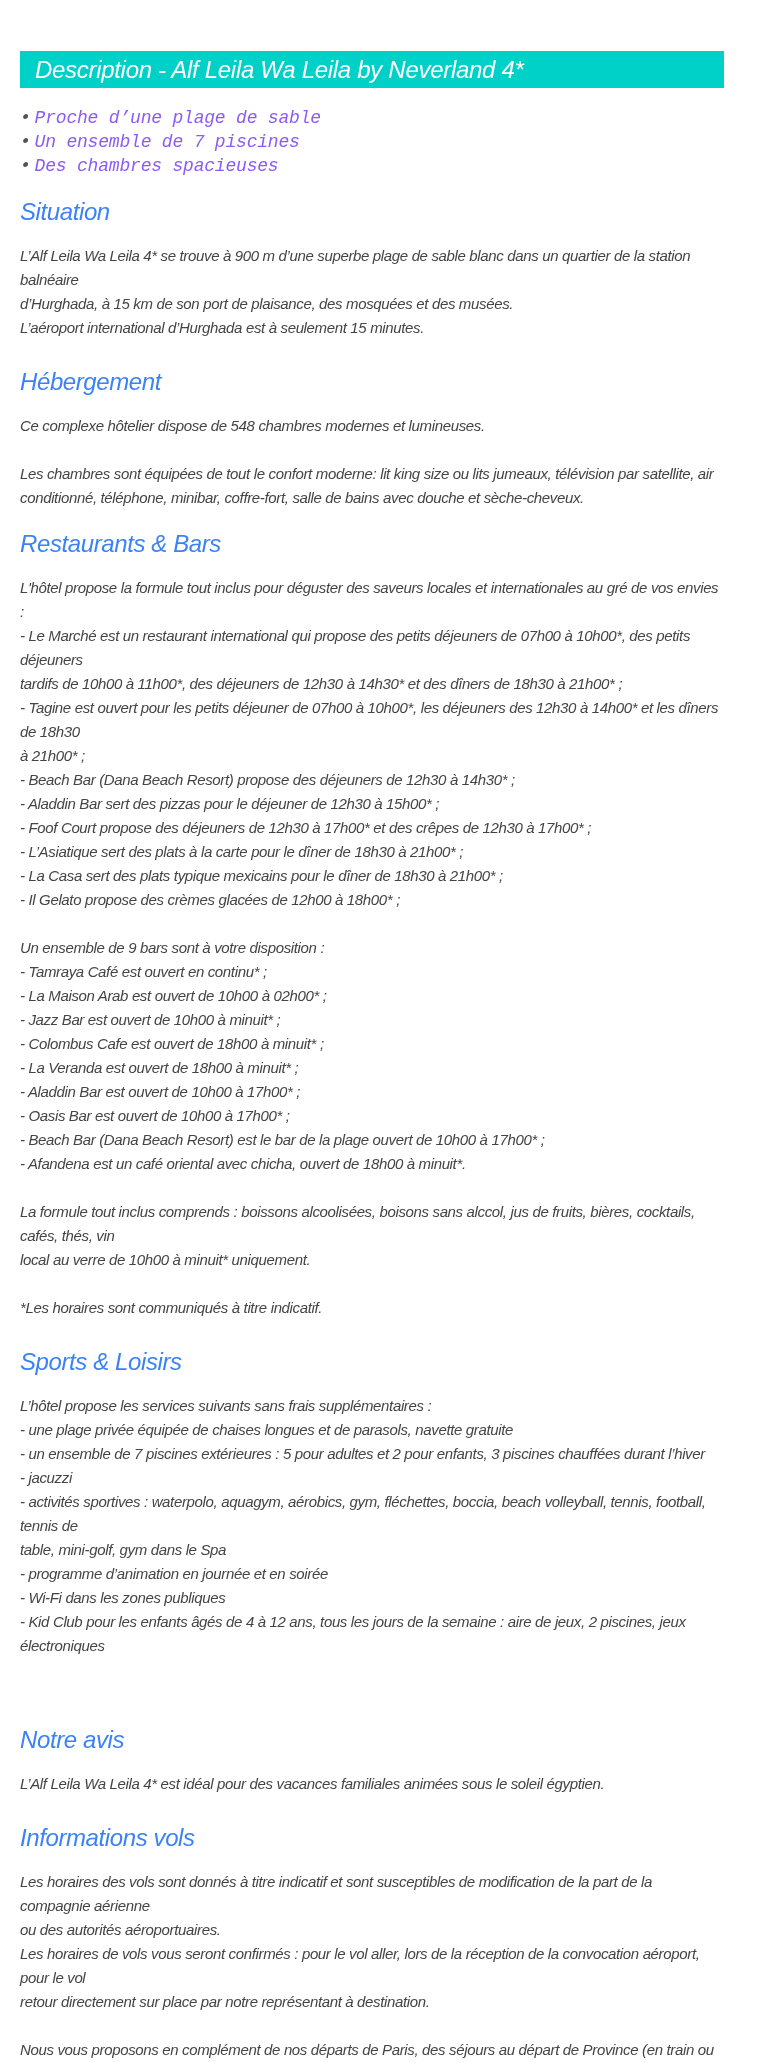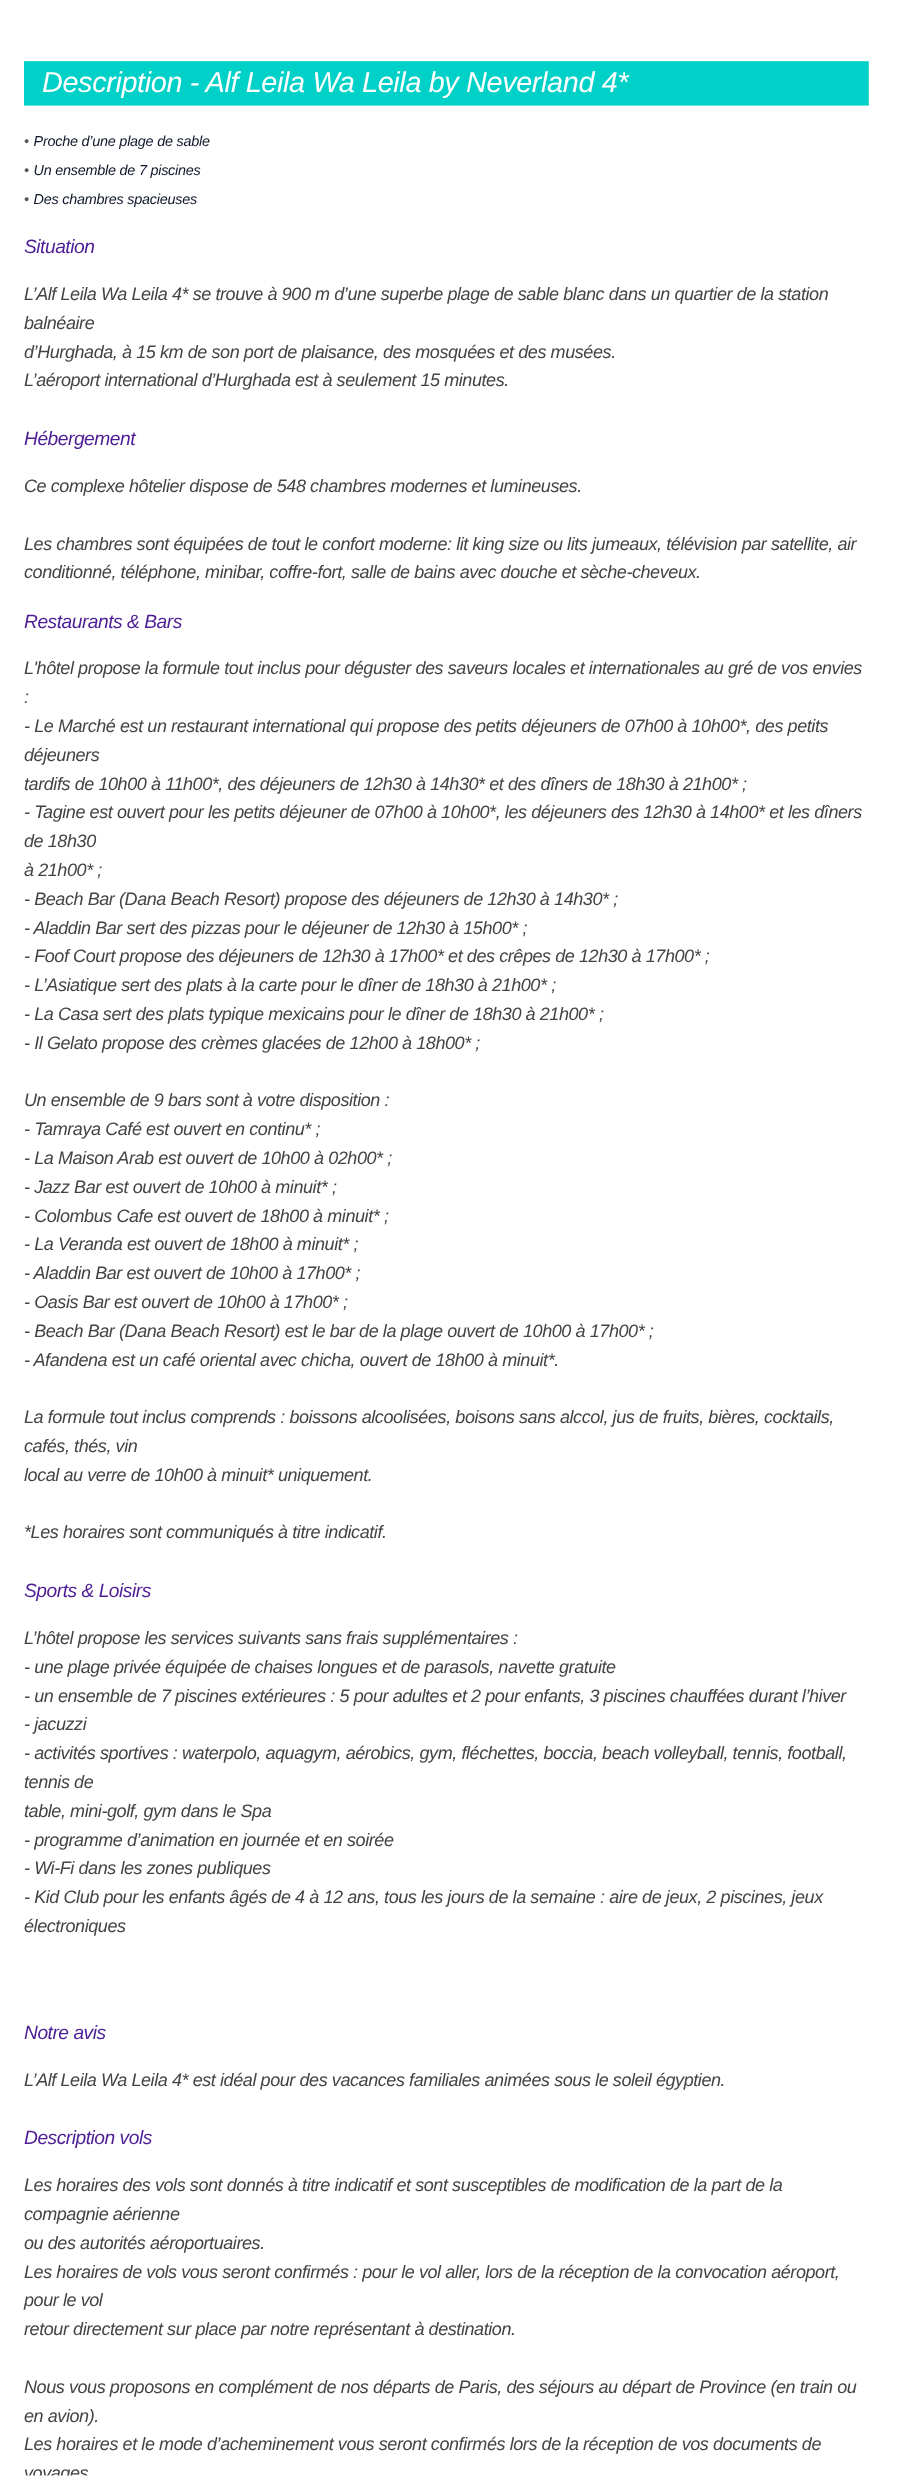--- a/index.html
+++ b/index.html
@@ -30,8 +30,8 @@
     }
     .bullets { margin: 18px 0 0 0; padding: 0; list-style: none; }
     .bullets li {
-      font-size: 12px; font-style: italic; color: #0f172a;
-      line-height: 24px; letter-spacing: -0.2px;
+      font-size: 18px; font-style: italic; color: #8b5cf6;
+      line-height: 24px; letter-spacing: -0.2px; font-family: Liberation Mono, monospace;
     }
     .bullets li::before { content: "\2022"; margin-right: 4px; color: #555; }
     h2 {

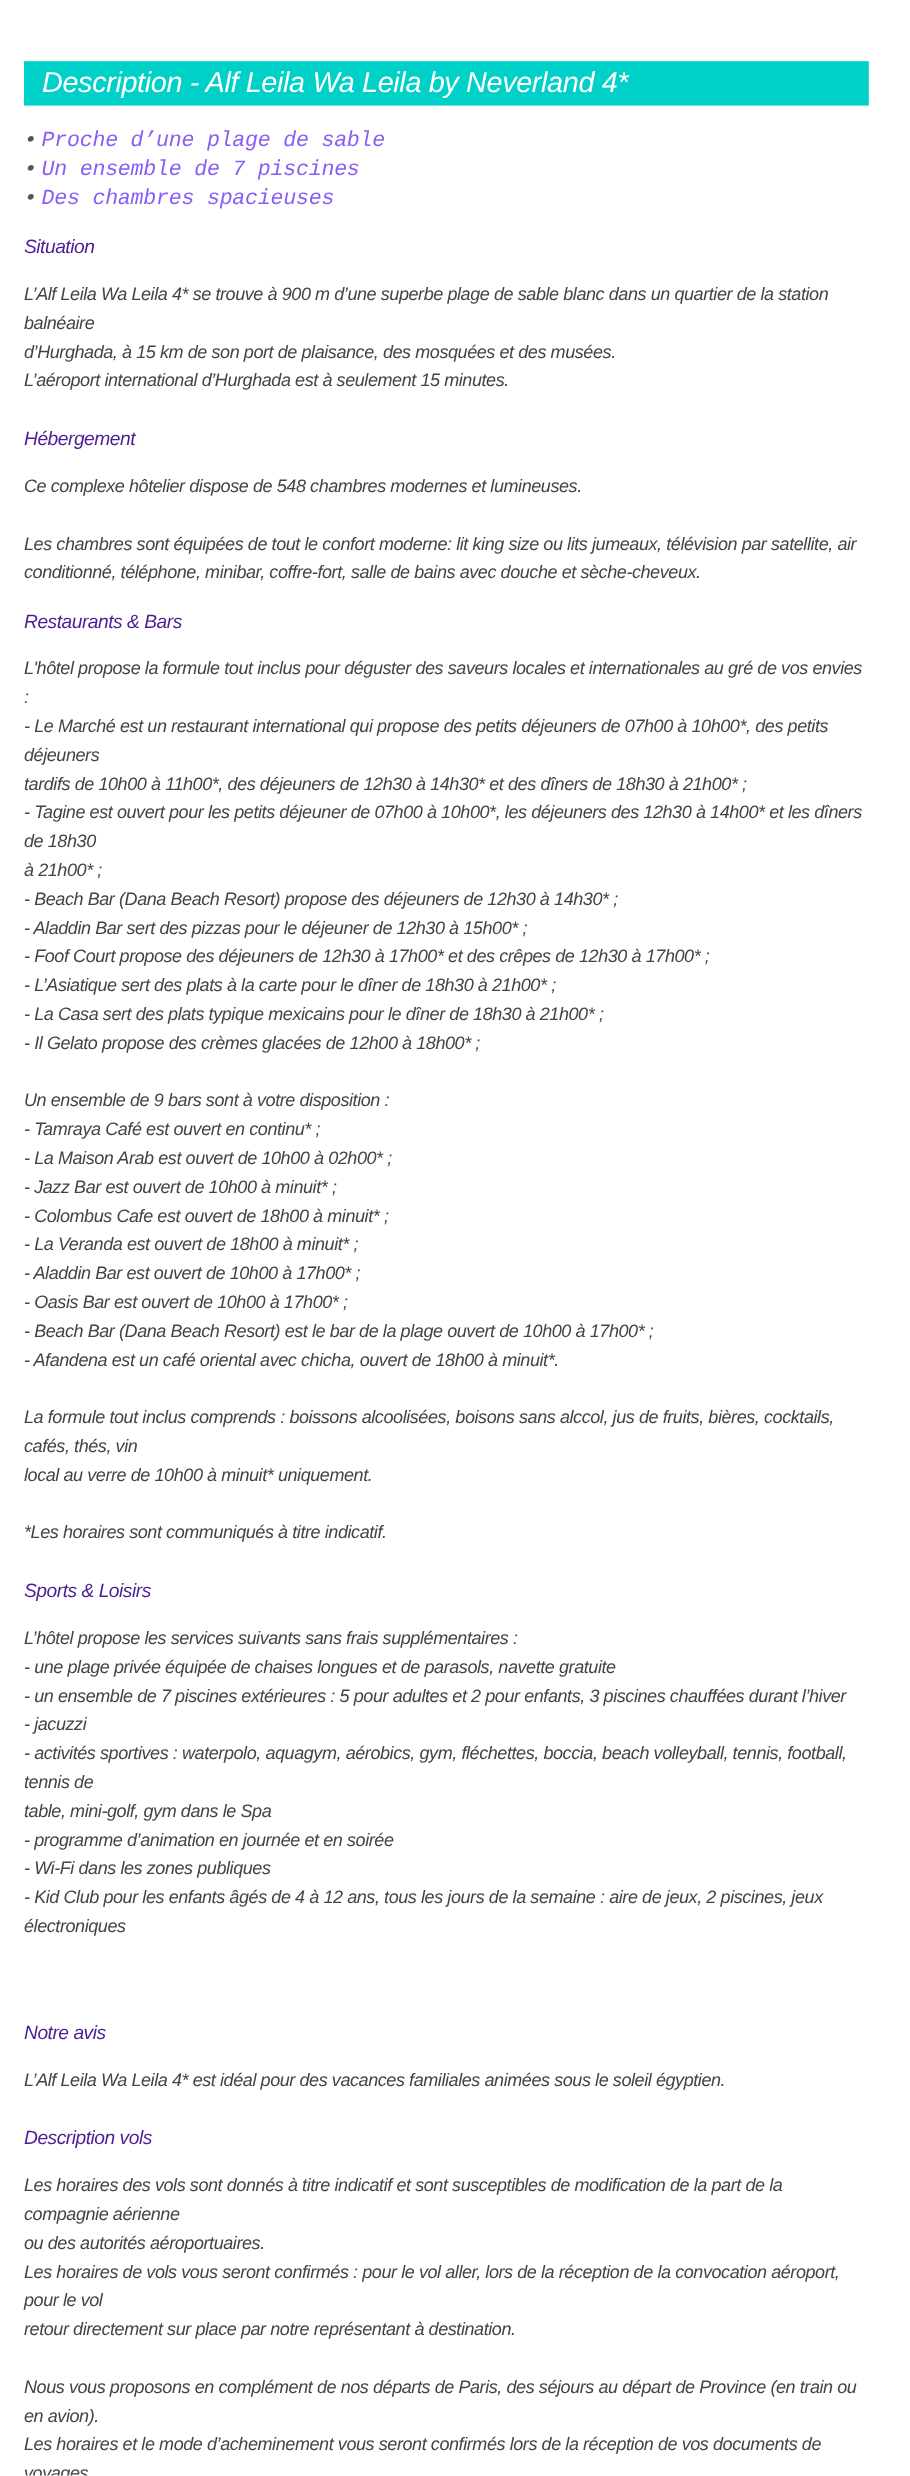--- a/index.html
+++ b/index.html
@@ -36,8 +36,8 @@
     .bullets li::before { content: "\2022"; margin-right: 4px; color: #555; }
     h2 {
       margin: 0;
-      color: #4c1d95;
-      font-size: 16px;
+      color: #3b82f6;
+      font-size: 24px;
       font-style: italic;
       font-weight: normal;
       letter-spacing: -0.4px;

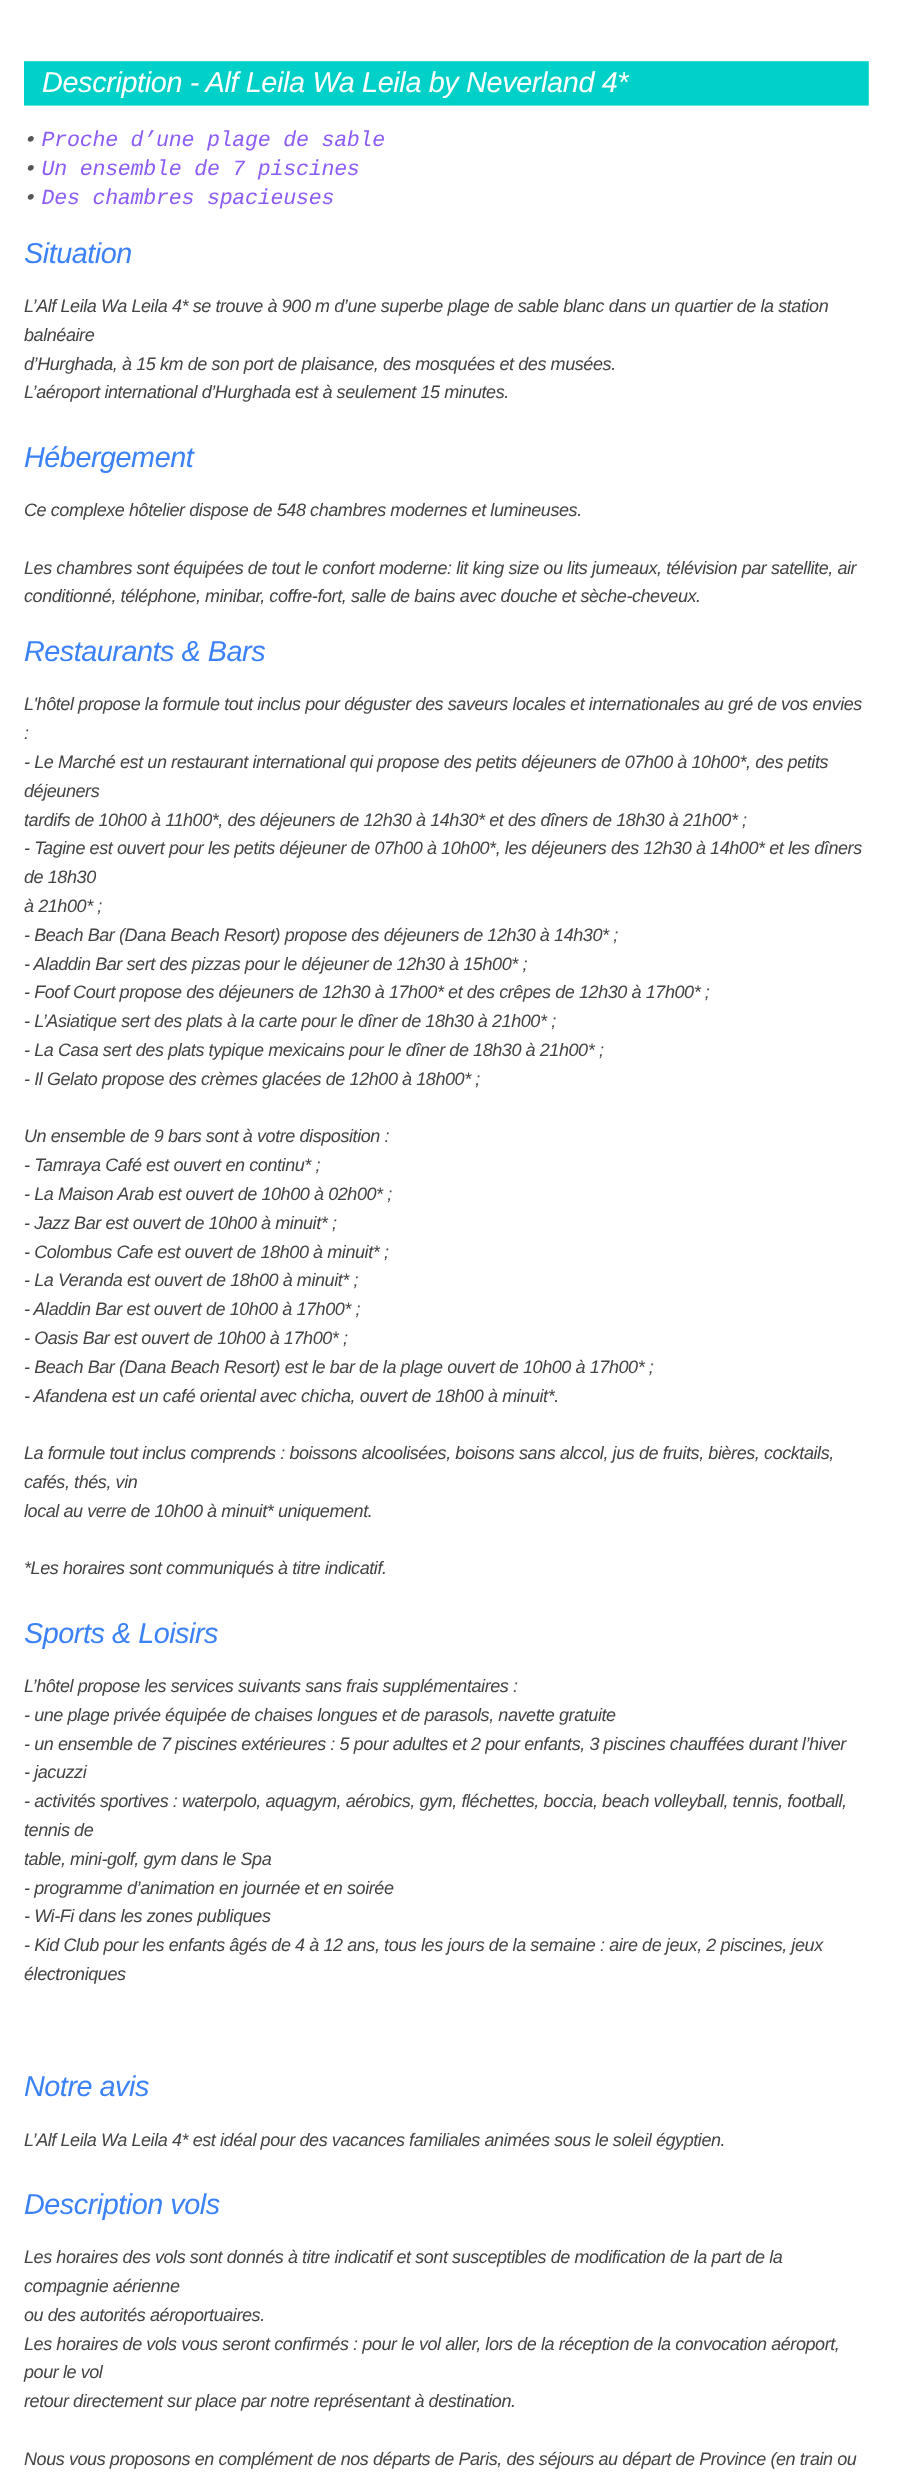--- a/index.html
+++ b/index.html
@@ -141,7 +141,7 @@
   </div>
 
   <div class="section" style="margin-top:28px">
-    <h2>Description vols</h2>
+    <h2>Informations vols</h2>
     <div style="height:18px"></div>
     <p class="body">Les horaires des vols sont donnés à titre indicatif et sont susceptibles de modification de la part de la compagnie aérienne
 ou des autorités aéroportuaires.

